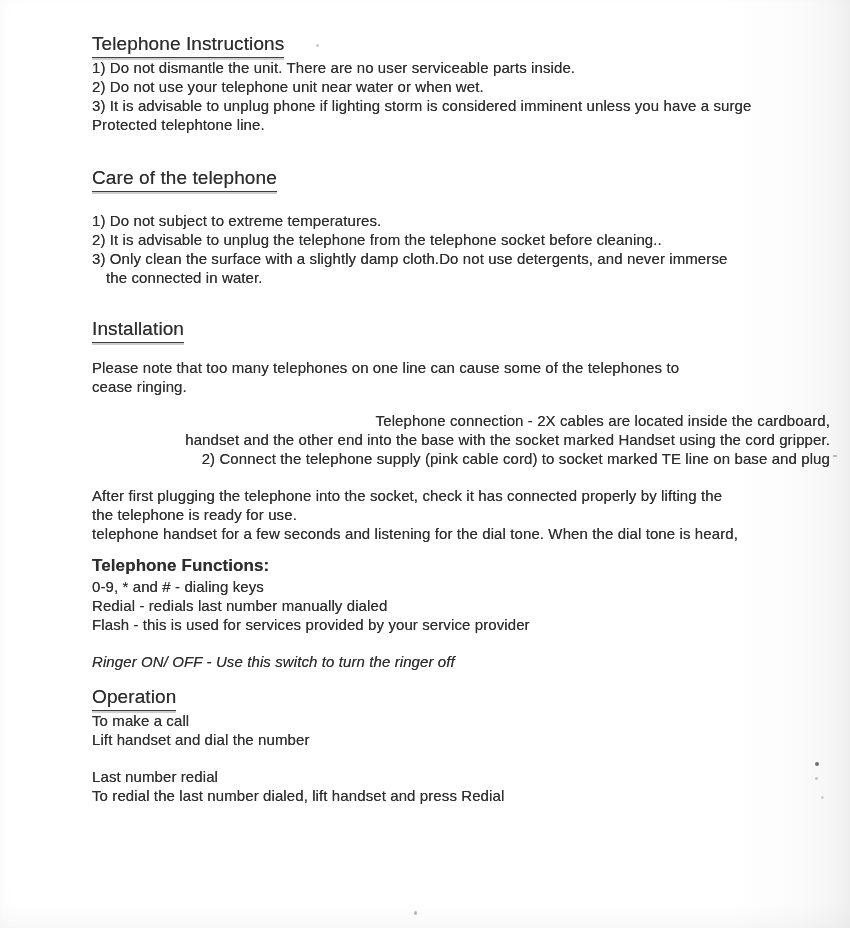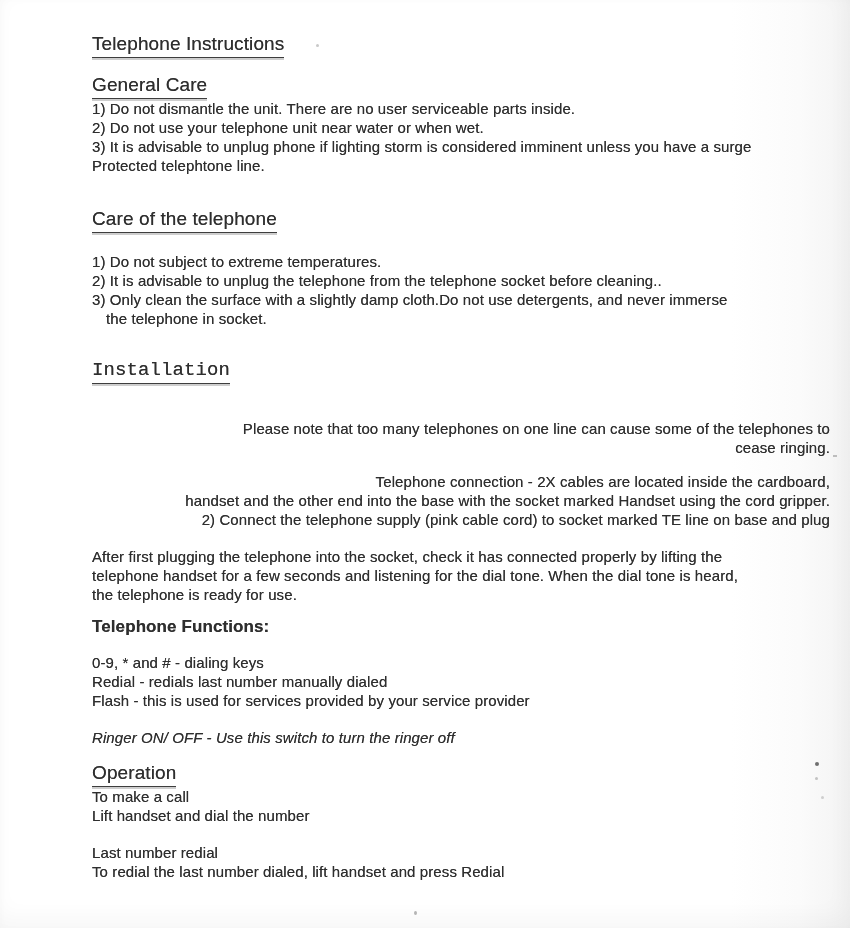--- a/index.html
+++ b/index.html
@@ -97,9 +97,6 @@
     <h1 class="title underlined">Telephone Instructions</h1>
   </div>
 
-  <div class="h-wrap mt-h-general">
-    <h2 class="heading underlined">General Care</h2>
-  </div>
   <div class="block mt-list1">
     <div class="line">1) Do not dismantle the unit. There are no user serviceable parts inside.</div>
     <div class="line">2) Do not use your telephone unit near water or when wet.</div>

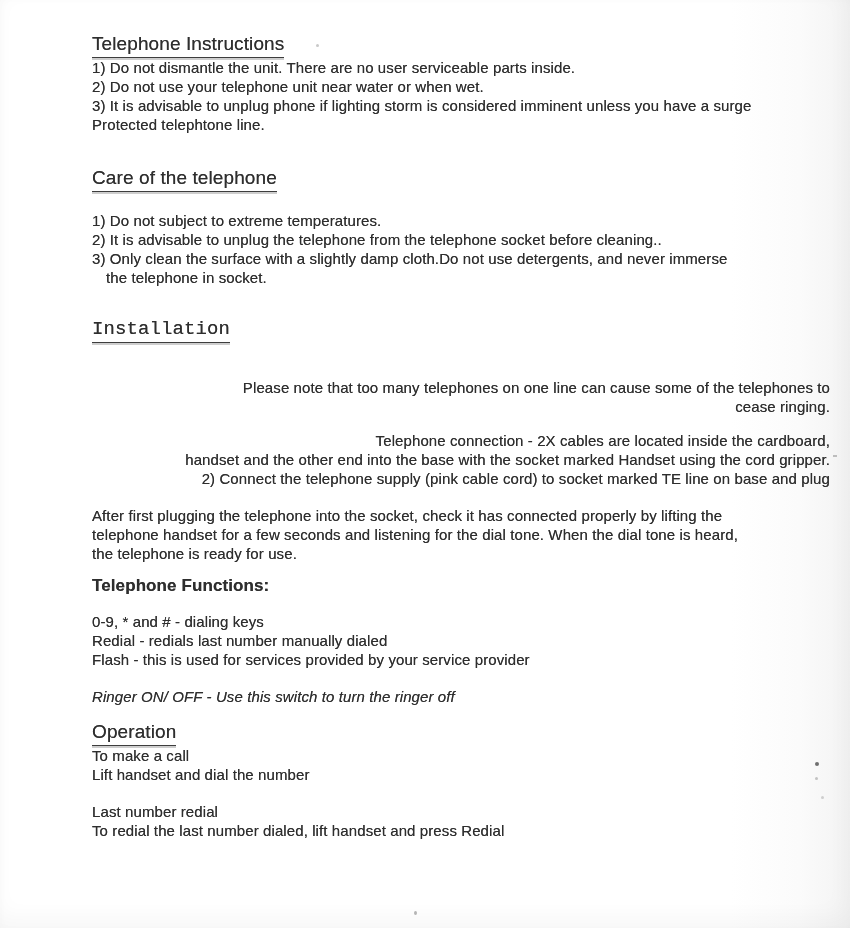--- a/index.html
+++ b/index.html
@@ -111,7 +111,7 @@
     <div class="line">1) Do not subject to extreme temperatures.</div>
     <div class="line">2) It is advisable to unplug the telephone from the telephone socket before cleaning..</div>
     <div class="line">3) Only clean the surface with a slightly damp cloth.Do not use detergents, and never immerse</div>
-    <div class="line indent">the telephone in socket.</div>
+    <div class="line indent">the connected in water.</div>
   </div>
 
   <div class="h-wrap mt-h-install">

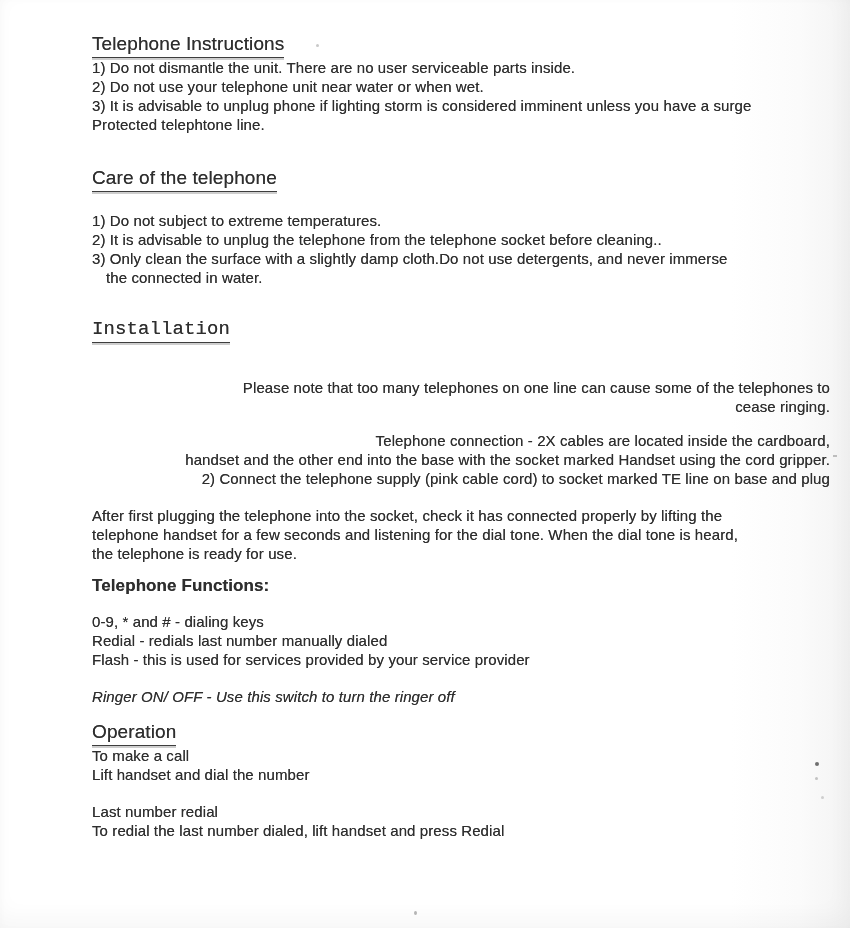--- a/index.html
+++ b/index.html
@@ -50,7 +50,7 @@
   .mt-list1 { }
   .mt-h-care { margin-top: 33px; }
   .mt-list2 { margin-top: 19px; }
-  .mt-h-install { margin-top: 31px; font-family: Liberation Mono, monospace; }
+  .mt-h-install { margin-top: 31px; }
   .mt-para1 { margin-top: 35px; text-align: right; }
   .mt-para2 { margin-top: 15px; text-align: right; }
   .mt-para3 { margin-top: 18px; }

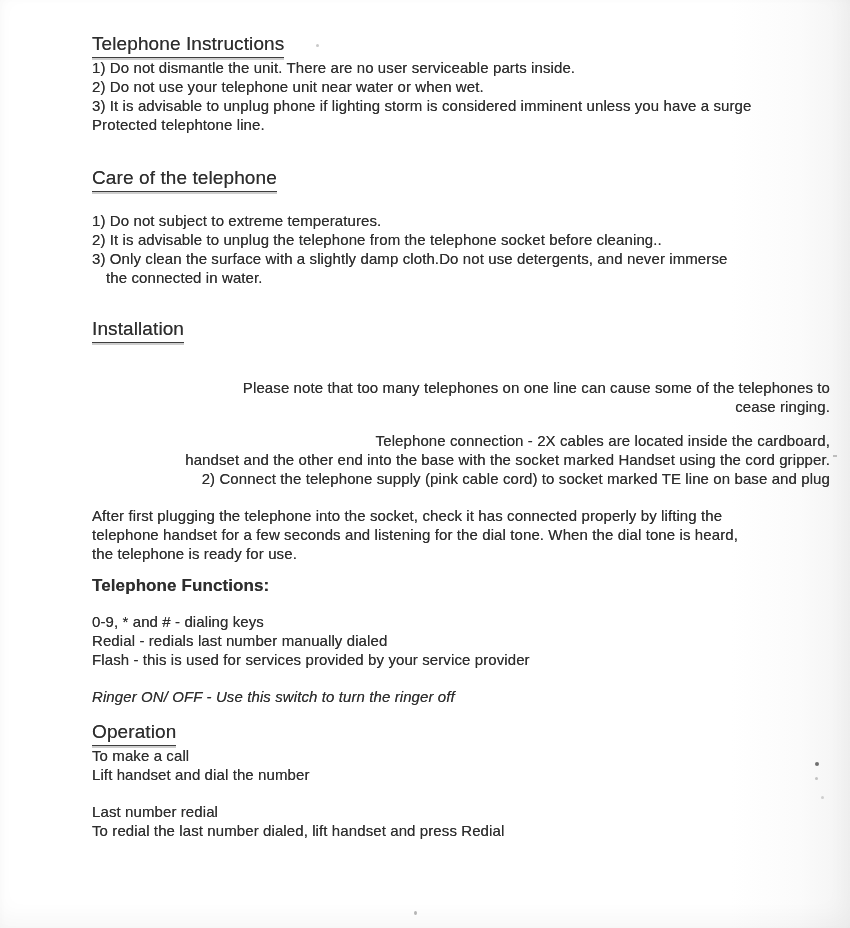--- a/index.html
+++ b/index.html
@@ -51,7 +51,7 @@
   .mt-h-care { margin-top: 33px; }
   .mt-list2 { margin-top: 19px; }
   .mt-h-install { margin-top: 31px; }
-  .mt-para1 { margin-top: 35px; text-align: right; }
+  .mt-para1 { margin-top: 15px; }
   .mt-para2 { margin-top: 15px; text-align: right; }
   .mt-para3 { margin-top: 18px; }
   .functions-heading {

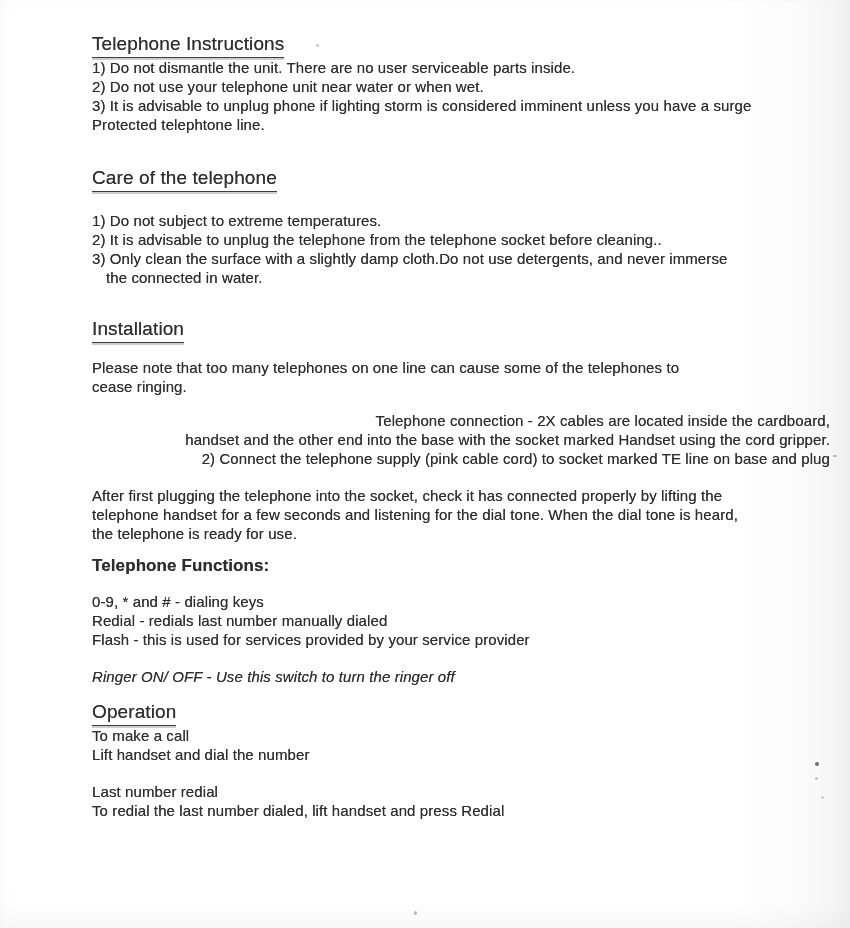--- a/index.html
+++ b/index.html
@@ -128,8 +128,8 @@
   </div>
   <div class="block mt-para3">
     <div class="line">After first plugging the telephone into the socket, check it has connected properly by lifting the</div>
+    <div class="line">the telephone is ready for use.</div>
     <div class="line">telephone handset for a few seconds and listening for the dial tone. When the dial tone is heard,</div>
-    <div class="line">the telephone is ready for use.</div>
   </div>
 
   <div class="h-wrap mt-h-functions">

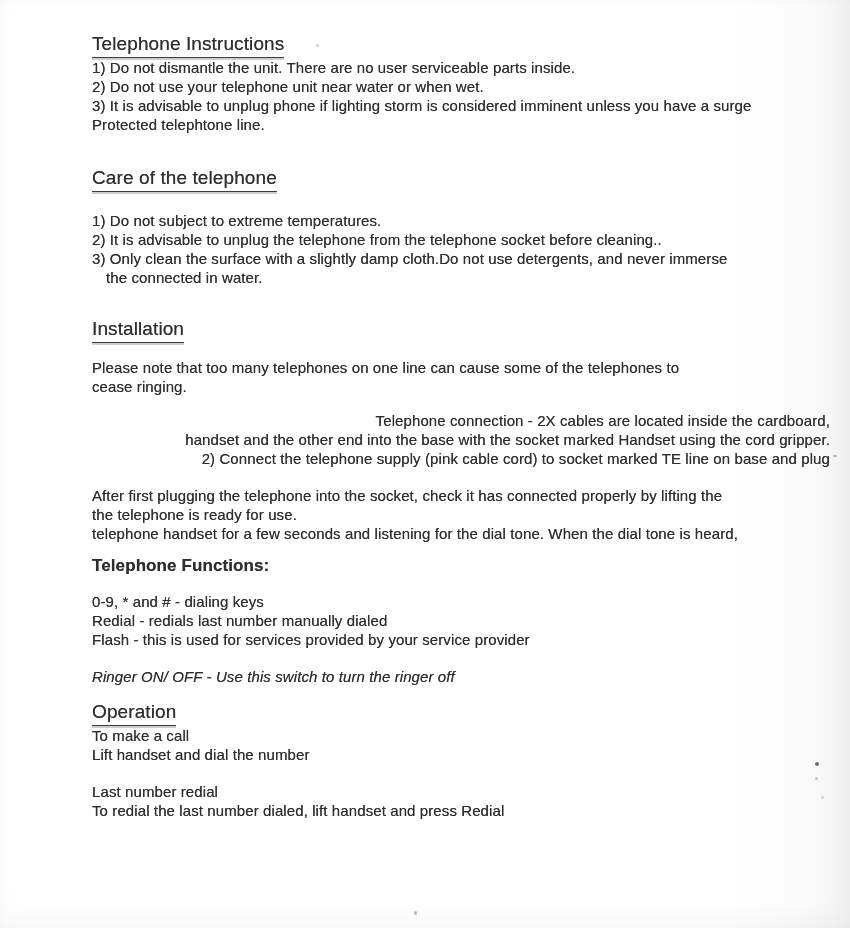--- a/index.html
+++ b/index.html
@@ -62,7 +62,7 @@
     line-height: 20px;
   }
   .mt-h-functions { margin-top: 13px; }
-  .mt-funclines { margin-top: 16px; }
+  .mt-funclines { margin-top: 1px; }
   .mt-ringer { margin-top: 18px; font-style: italic; }
   .mt-h-operation { margin-top: 15px; }
   .mt-makecall { }

